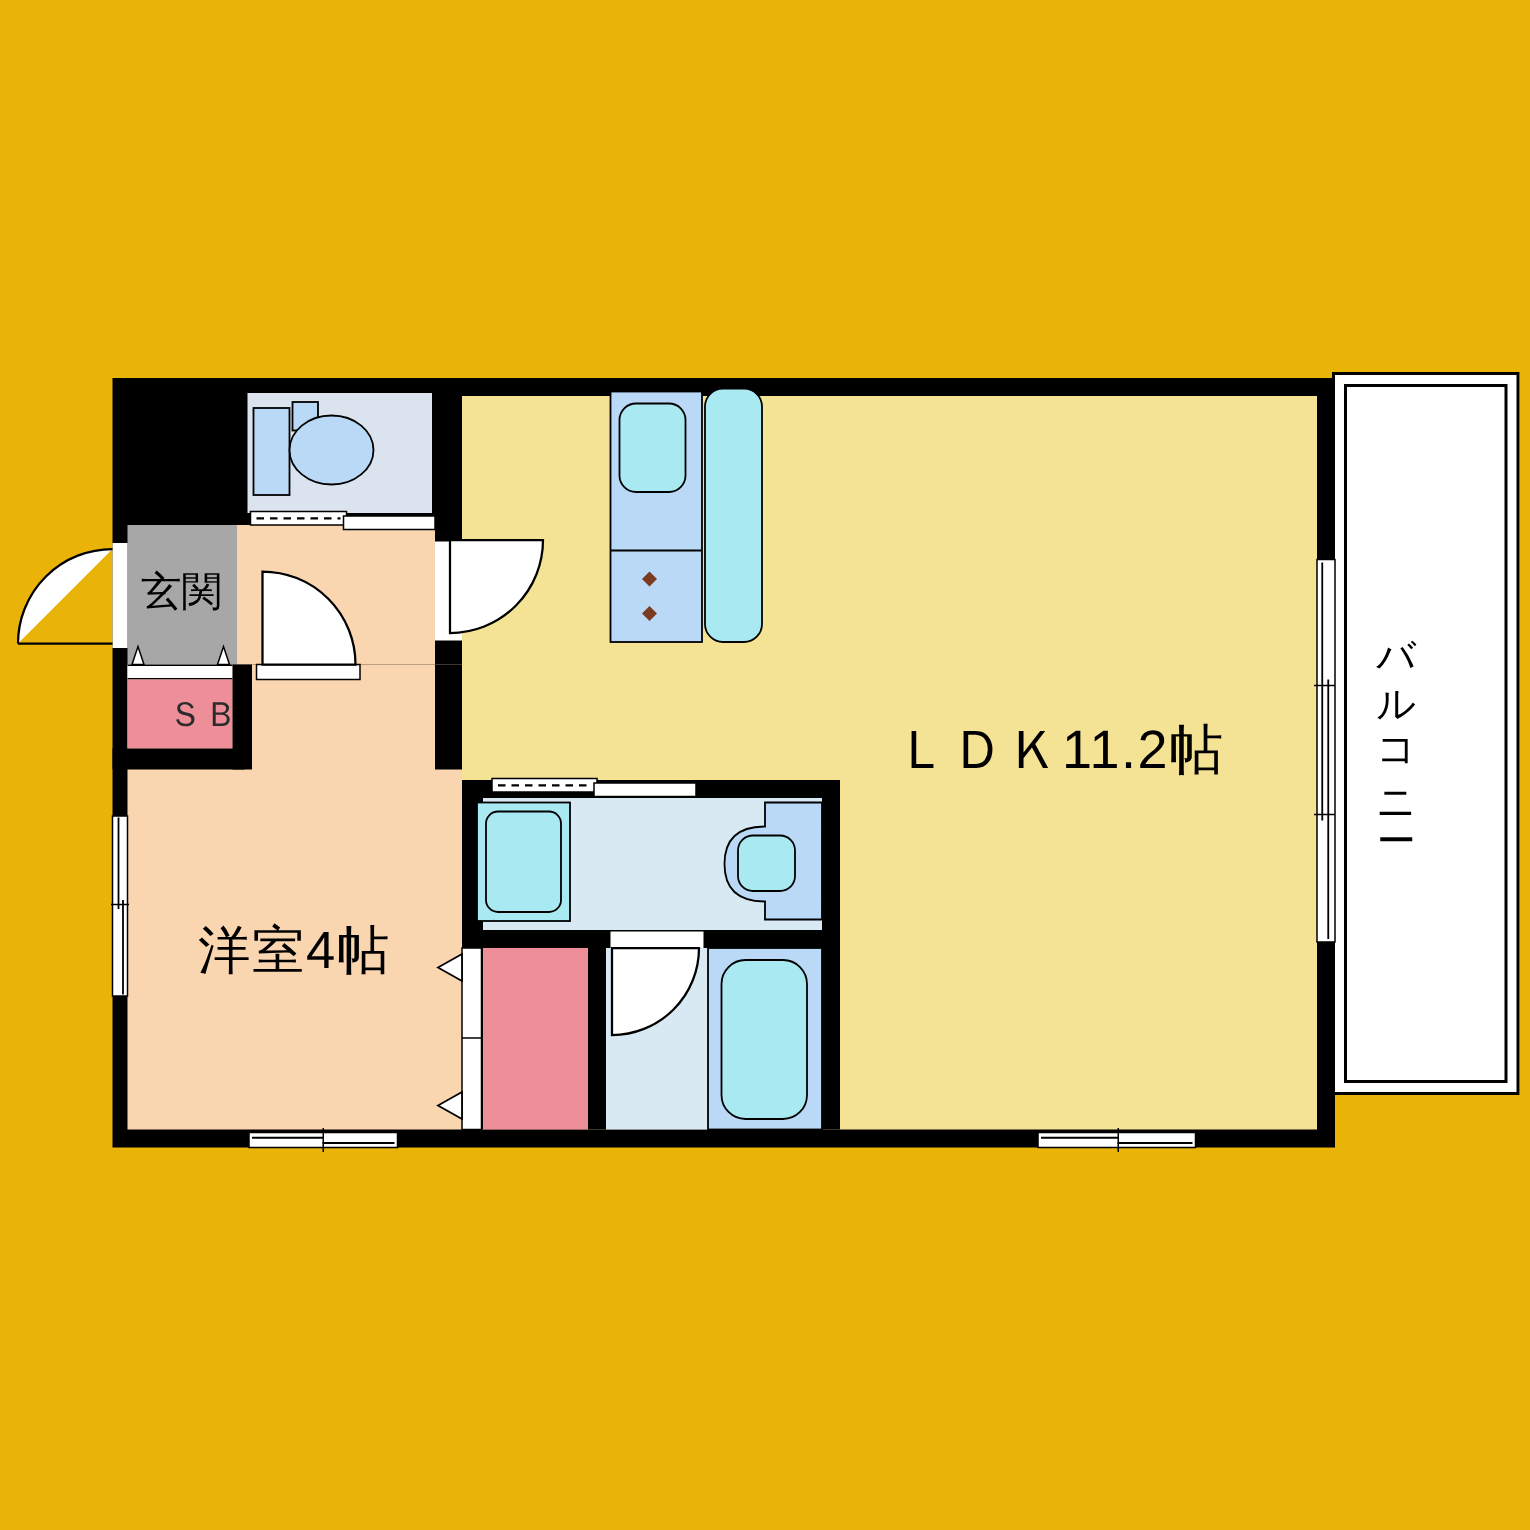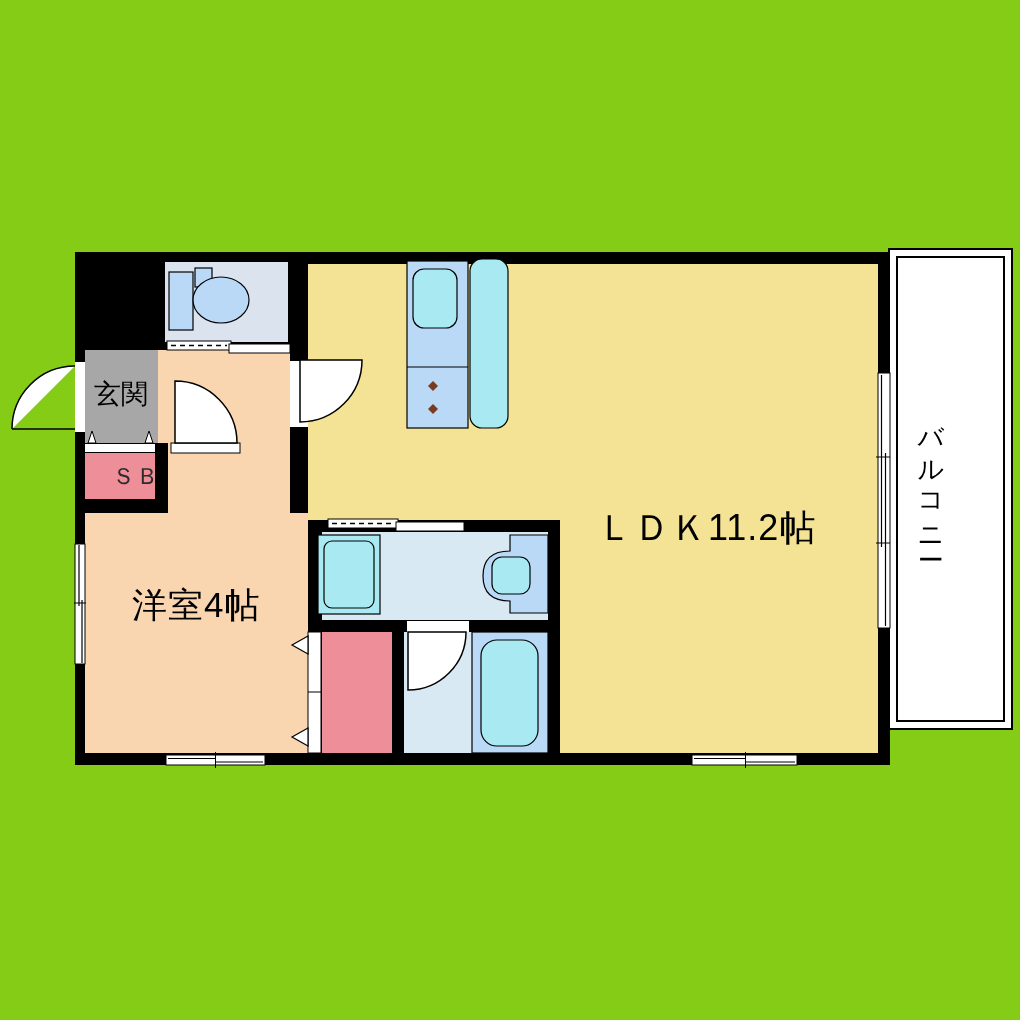--- a/index.html
+++ b/index.html
@@ -4,7 +4,7 @@
 <style>
   html,body{margin:0;padding:0;background:#ffffff;}
   #canvas{
-    position:relative;width:1020px;height:1020px;background:#84cc16;overflow:hidden;
+    position:relative;width:1020px;height:1020px;background:#eab308;overflow:hidden;
     font-family:"Liberation Sans","DejaVu Sans",sans-serif;color:#000;
   }
   .abs{position:absolute;box-sizing:border-box;}

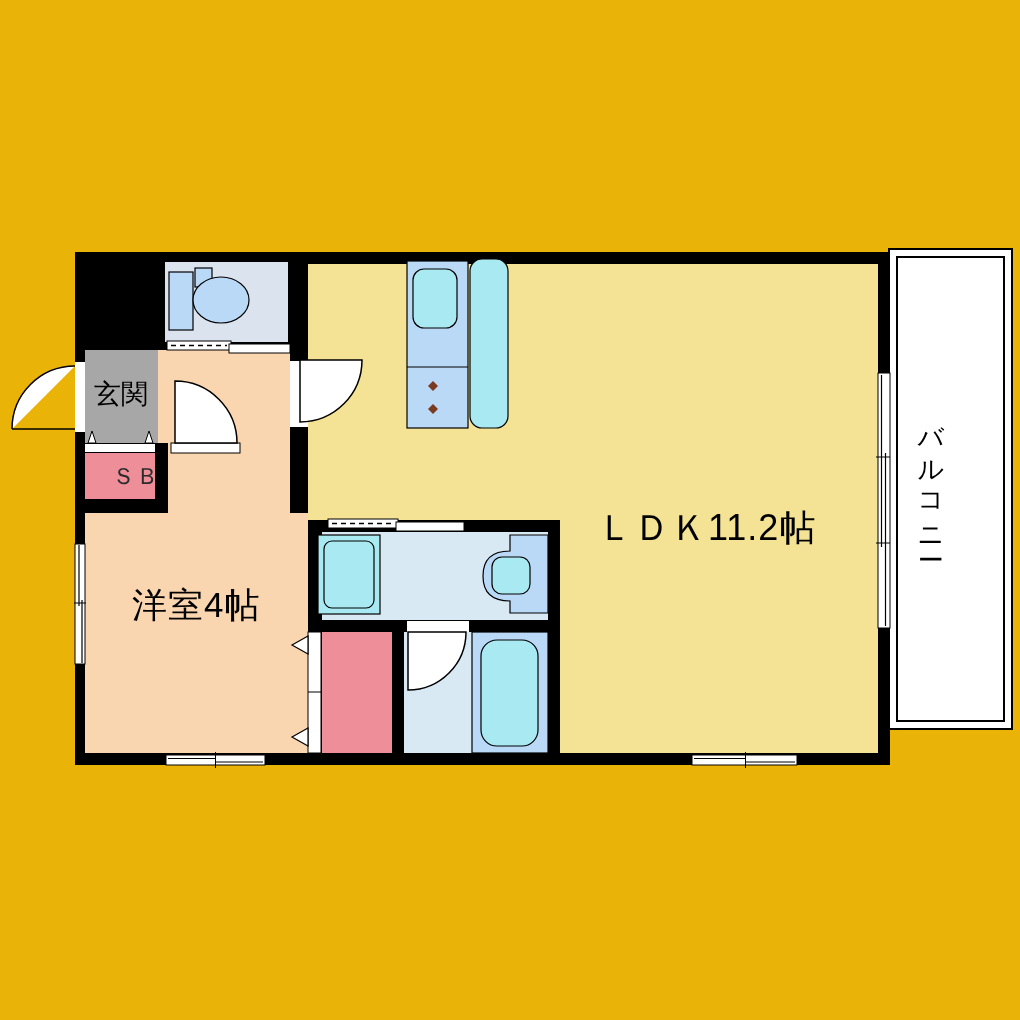--- a/index.html
+++ b/index.html
@@ -23,7 +23,7 @@
   .lbl-genkan{left:94px;top:380px;font-size:27px;}
   .lbl-sb{left:97px;top:464px;font-size:23px;color:#2b2b2b;letter-spacing:1px;margin-left:15px;}
   .lbl-west{left:132px;top:587px;font-size:35px;letter-spacing:1px;}
-  .lbl-ldk{left:597px;top:509px;font-size:36px;letter-spacing:1px;}
+  .lbl-ldk{left:597px;top:481px;font-size:36px;letter-spacing:1px;}
   .lbl-balcony{left:917px;top:408px;font-size:26px;letter-spacing:5px;writing-mode:vertical-rl;text-orientation:upright;}
   svg{position:absolute;left:0;top:0;}
 </style>

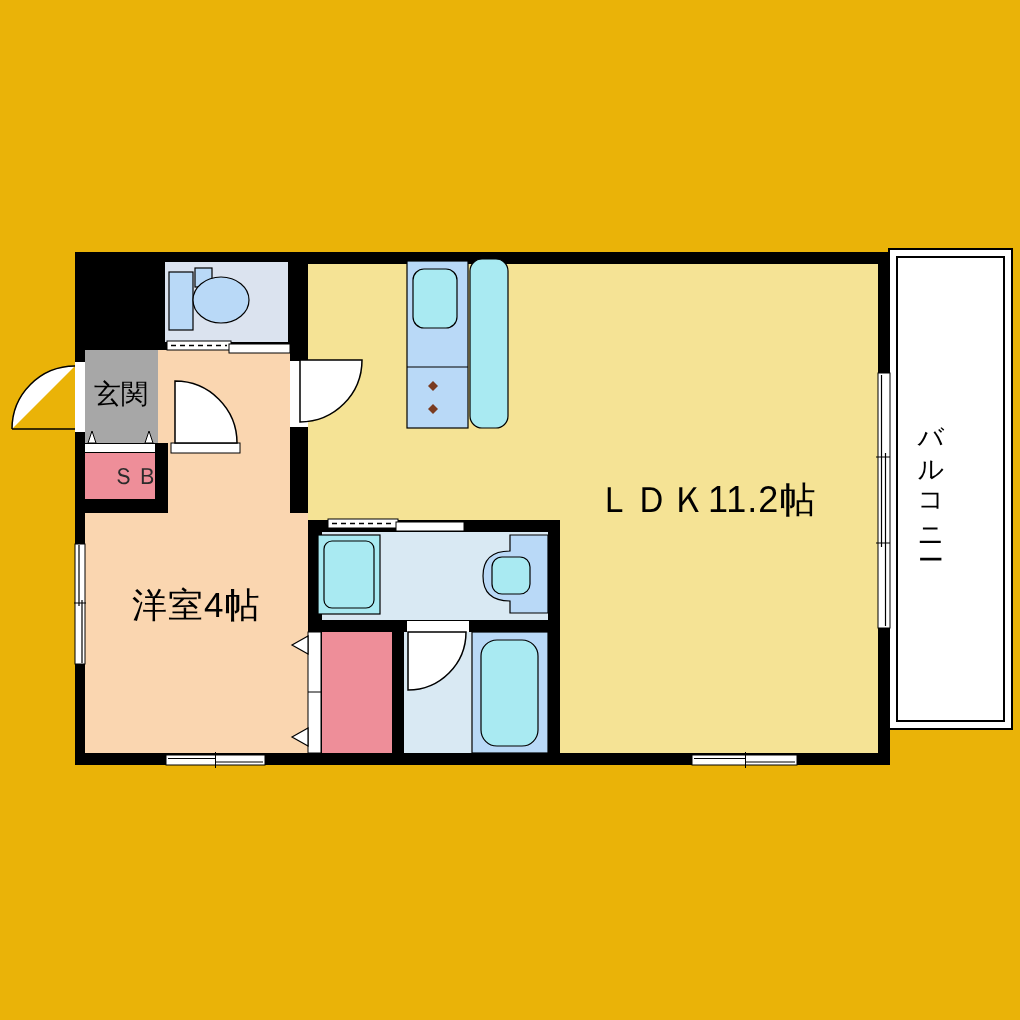--- a/index.html
+++ b/index.html
@@ -22,7 +22,7 @@
   .lbl{position:absolute;white-space:nowrap;line-height:1.05;}
   .lbl-genkan{left:94px;top:380px;font-size:27px;}
   .lbl-sb{left:97px;top:464px;font-size:23px;color:#2b2b2b;letter-spacing:1px;margin-left:15px;}
-  .lbl-west{left:132px;top:587px;font-size:35px;letter-spacing:1px;}
+  .lbl-west{left:132px;top:616px;font-size:35px;letter-spacing:1px;}
   .lbl-ldk{left:597px;top:481px;font-size:36px;letter-spacing:1px;}
   .lbl-balcony{left:917px;top:408px;font-size:26px;letter-spacing:5px;writing-mode:vertical-rl;text-orientation:upright;}
   svg{position:absolute;left:0;top:0;}

